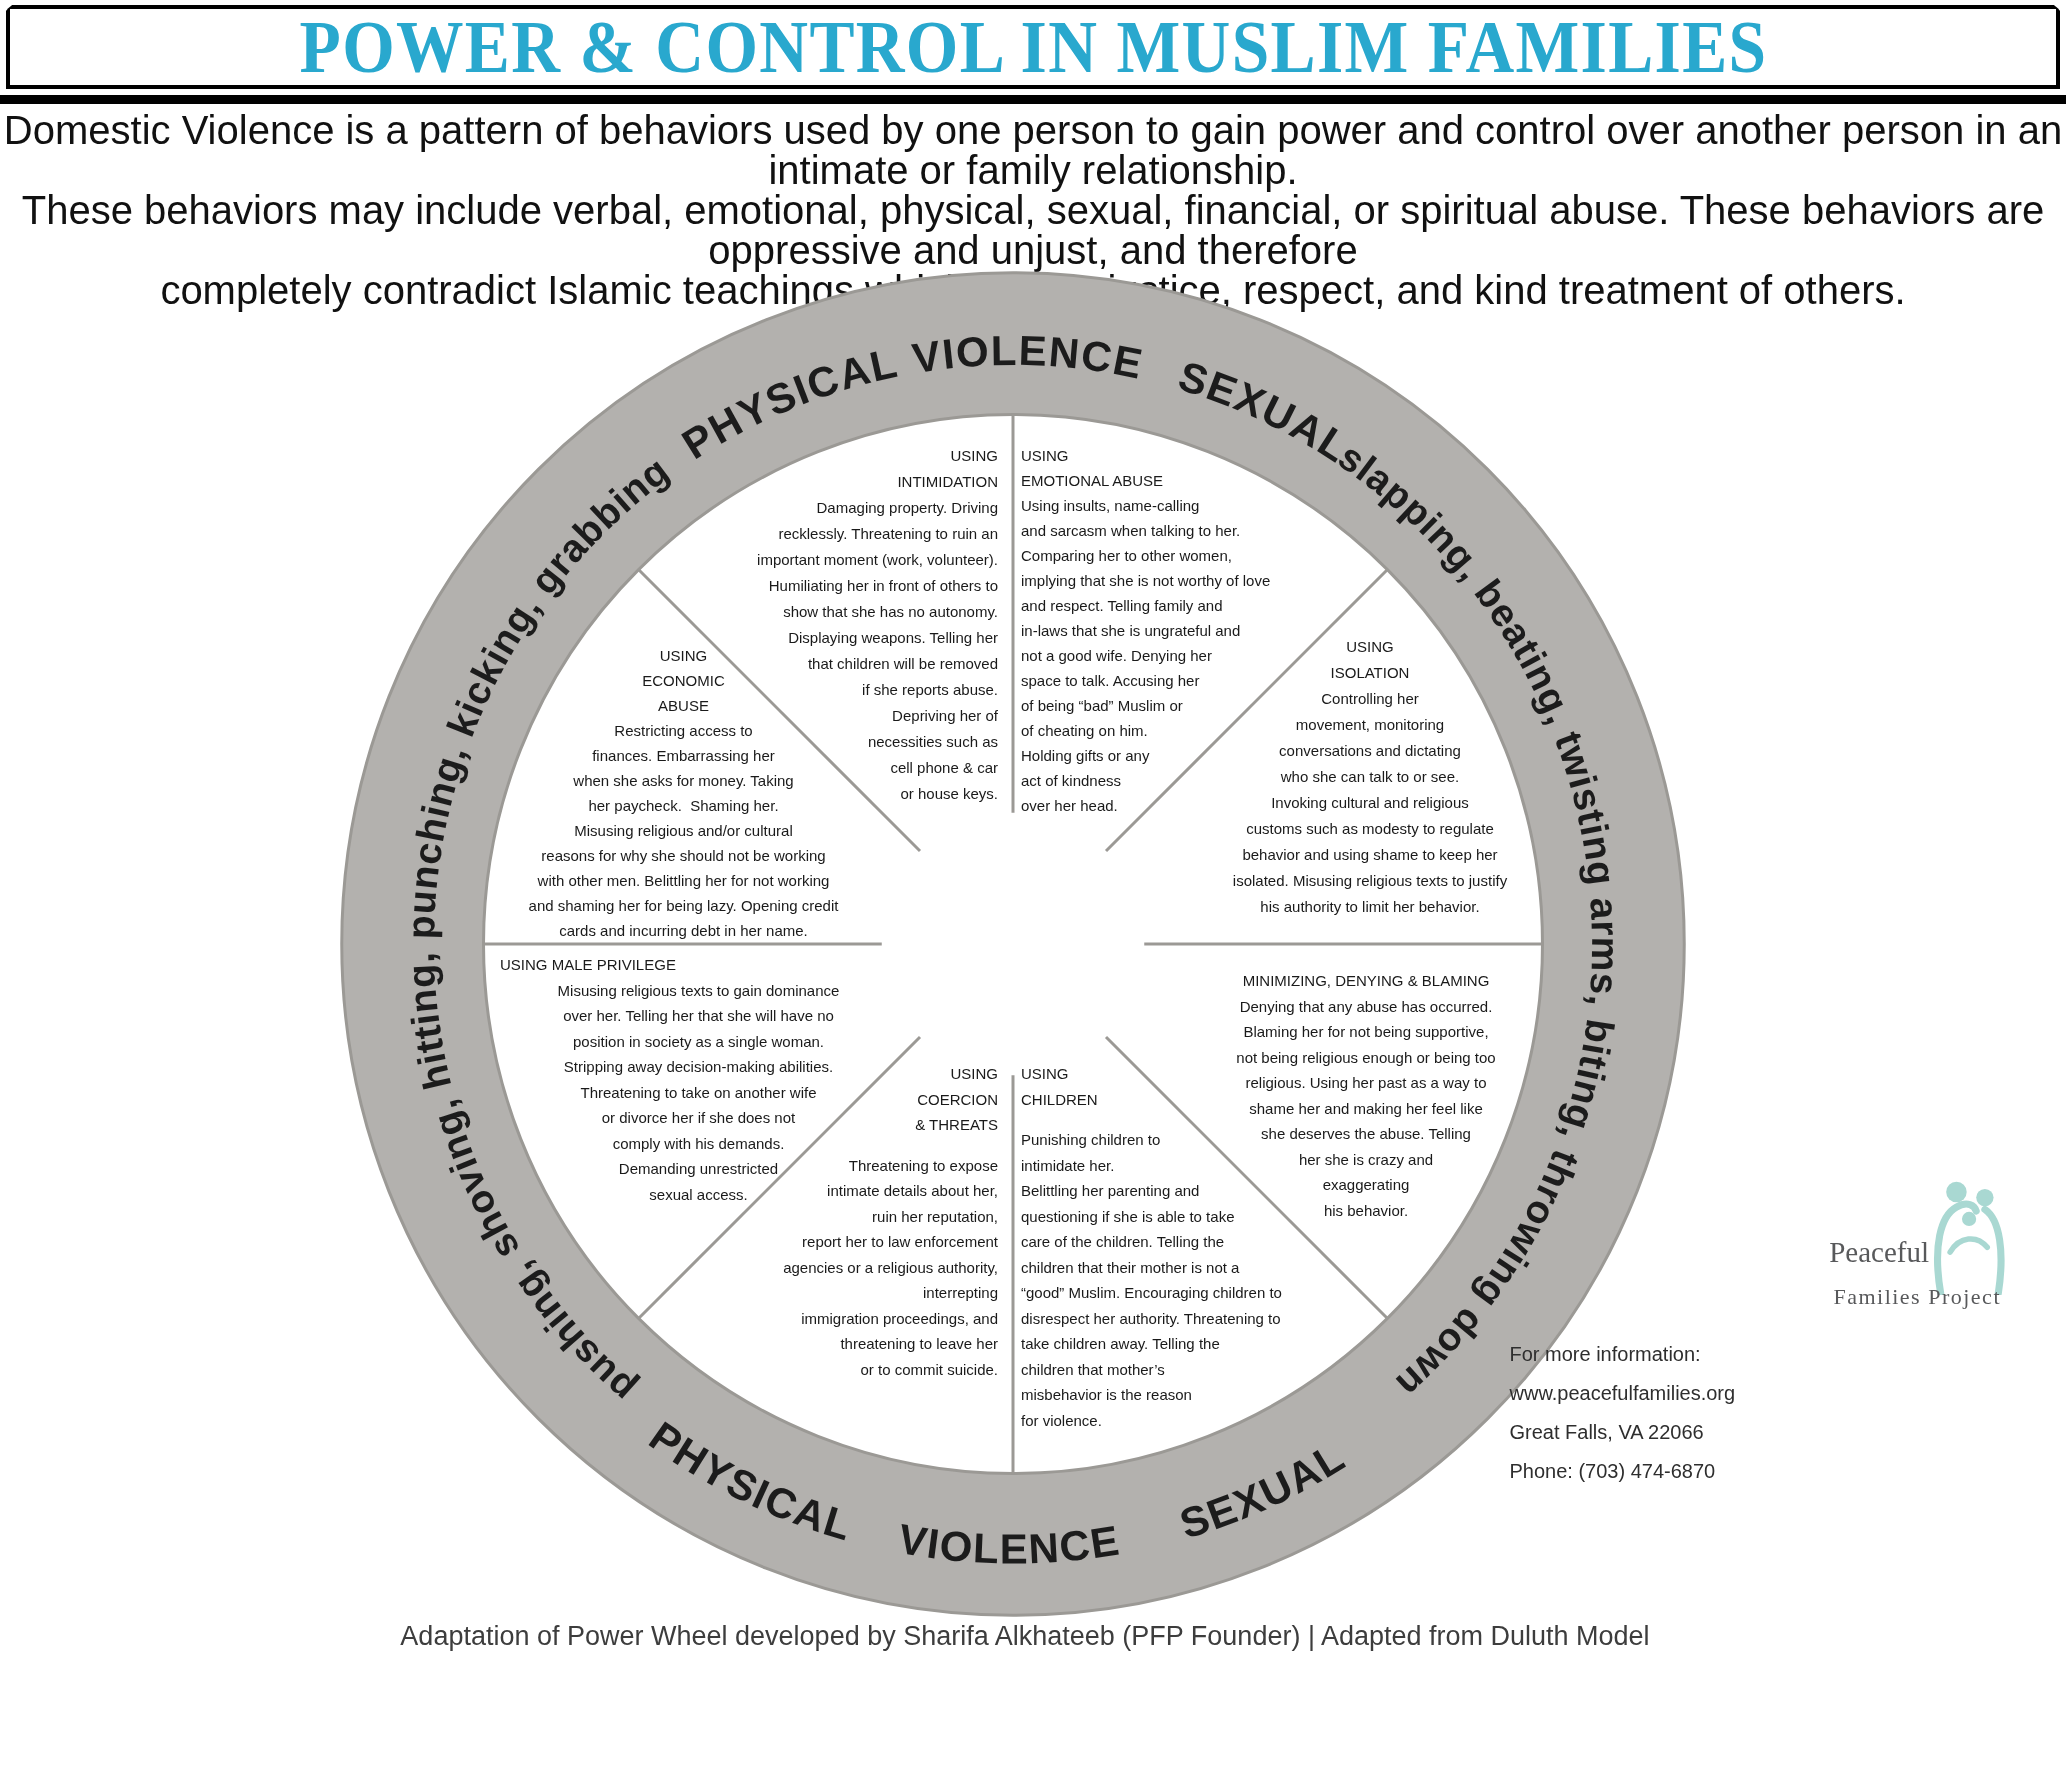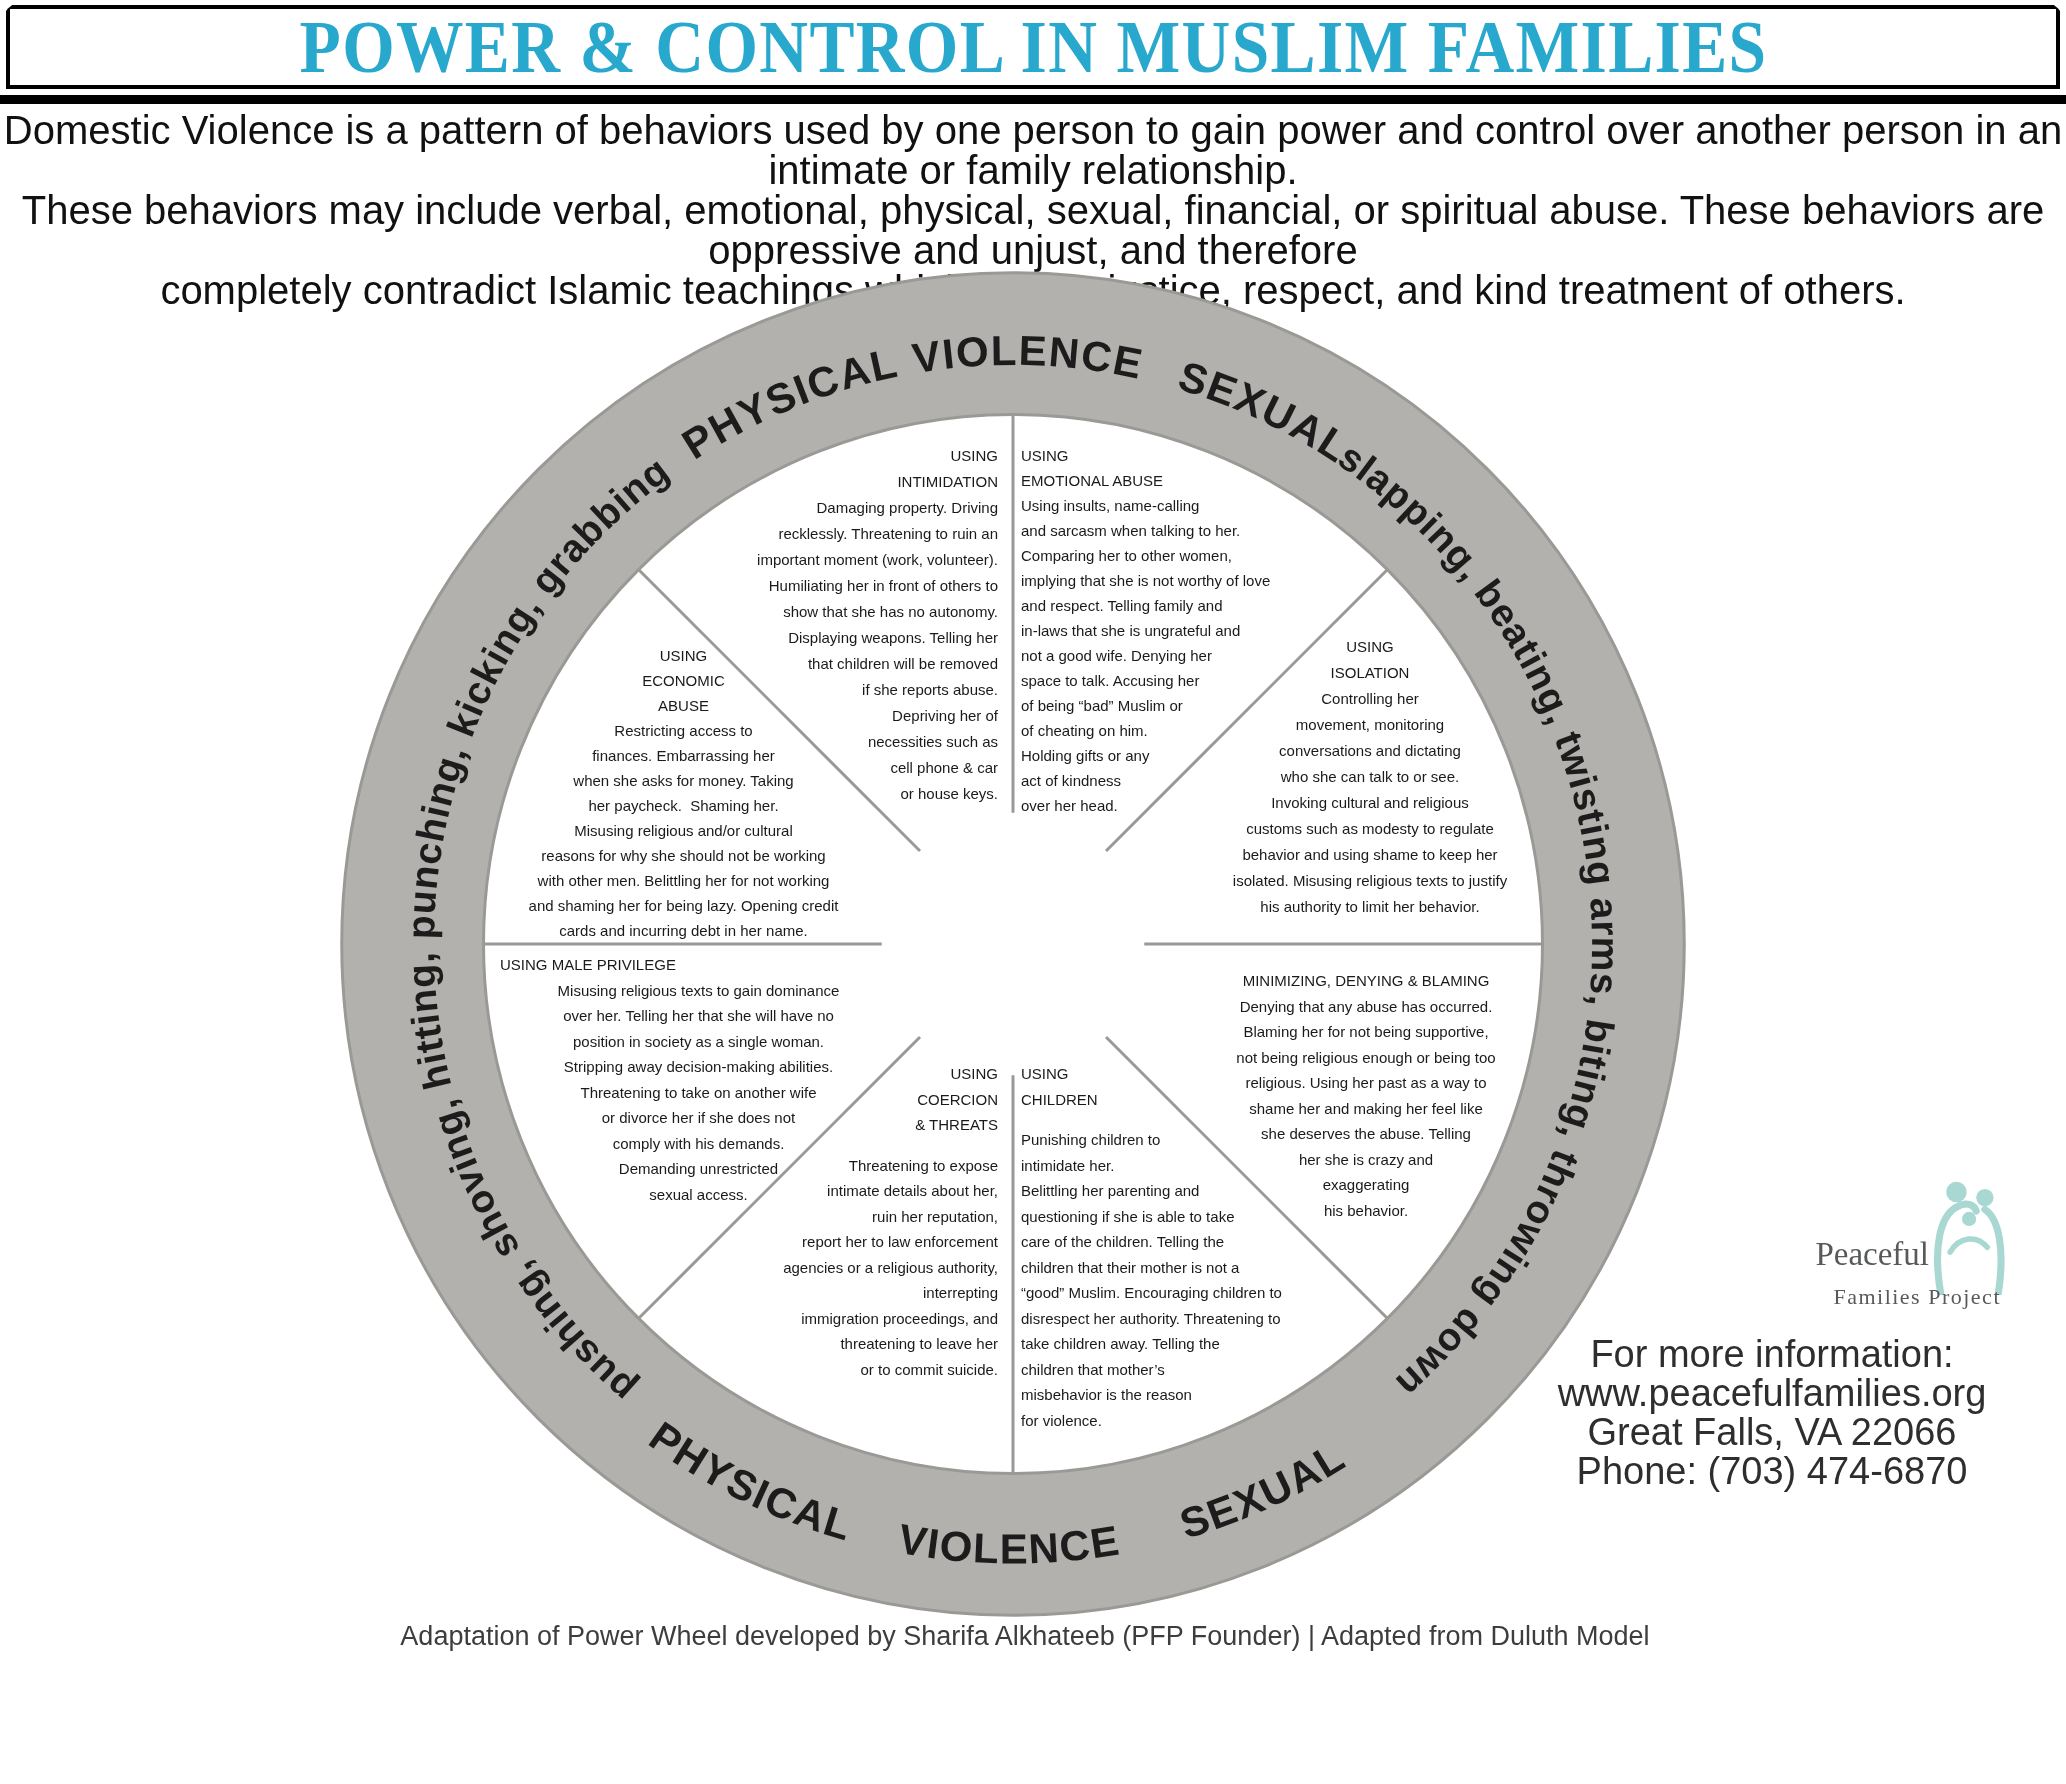--- a/index.html
+++ b/index.html
@@ -48,7 +48,7 @@
   
   .logo-mark{position:absolute;left:1928px;top:1176px;width:79px;height:119px;}
   .logo-line1{position:absolute;right:137px;top:1236px;font-family:"Liberation Serif",serif;
-              font-size:33px;color:#58595b;}
+              font-size:29px;color:#58595b;}
   .logo-line2{position:absolute;right:65px;top:1284px;font-family:"Liberation Serif",serif;
               font-size:22px;color:#58595b;letter-spacing:1.5px;}
   .contact{position:absolute;right:31.5px;top:1335px;width:525px;text-align:center;

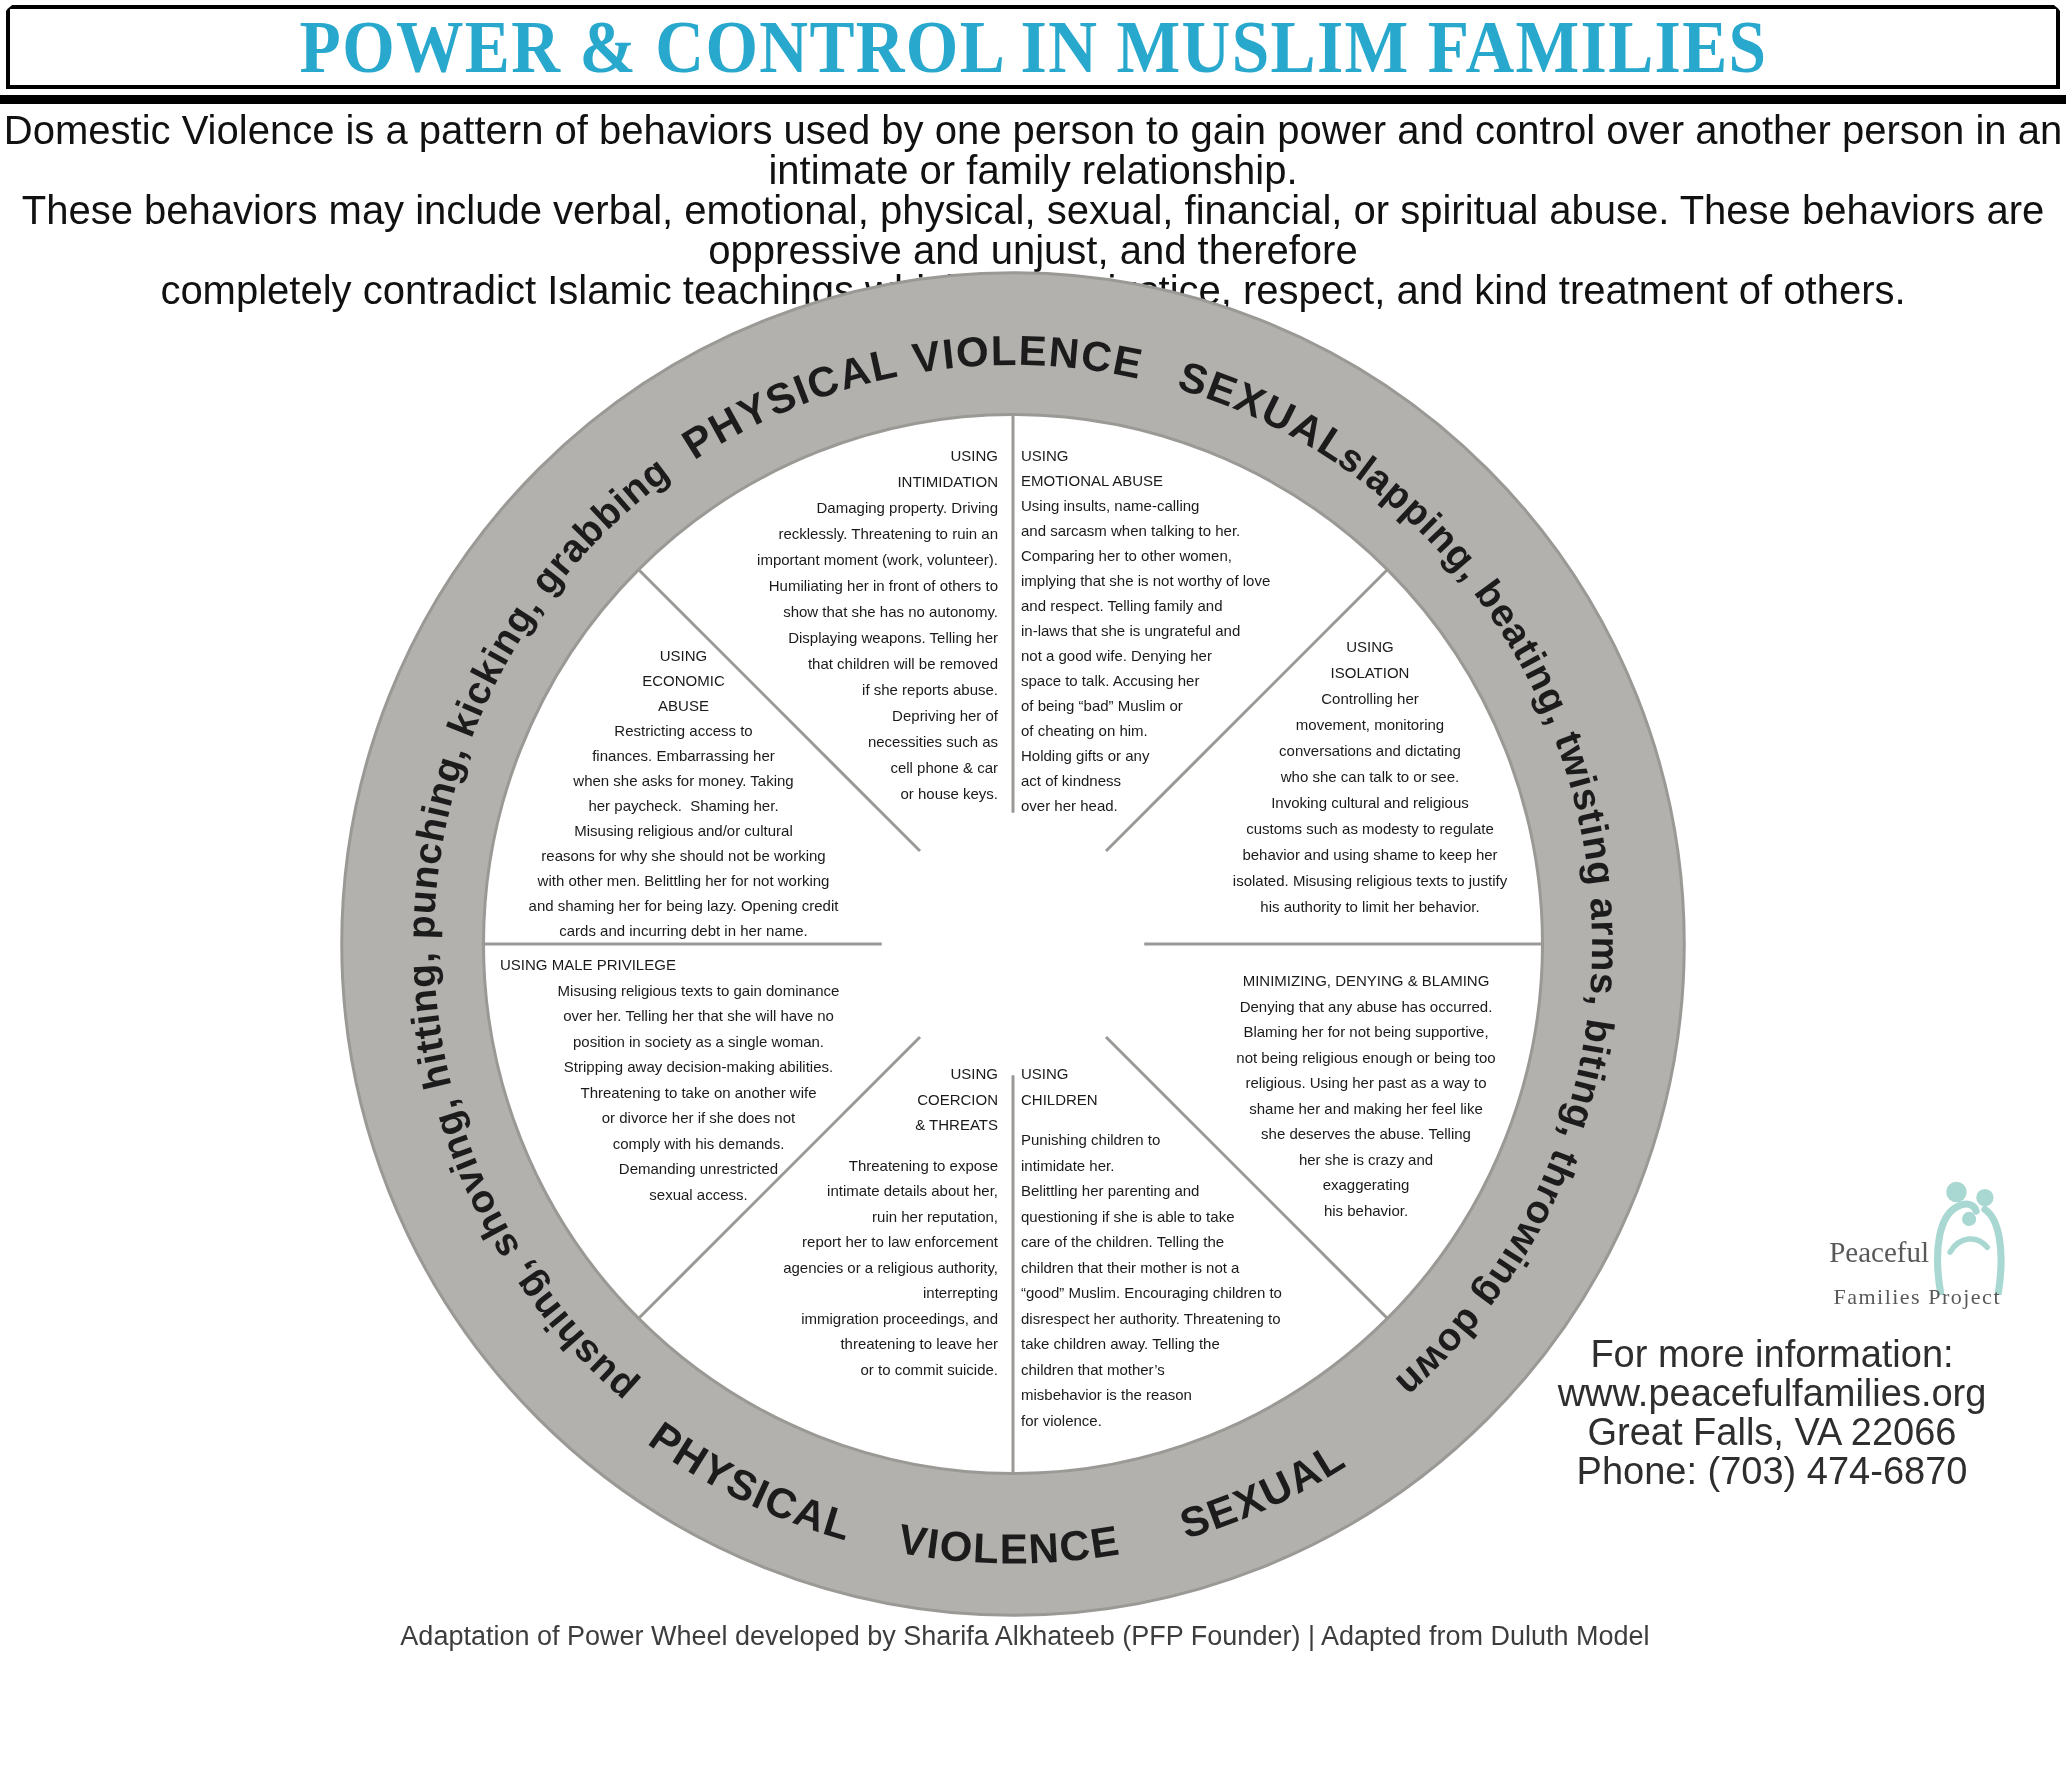--- a/index.html
+++ b/index.html
@@ -51,8 +51,8 @@
               font-size:29px;color:#58595b;}
   .logo-line2{position:absolute;right:65px;top:1284px;font-family:"Liberation Serif",serif;
               font-size:22px;color:#58595b;letter-spacing:1.5px;}
-  .contact{position:absolute;right:31.5px;top:1335px;width:525px;text-align:center;
-           font-size:38px;line-height:39px;color:#2e2e2e;white-space:pre-wrap;}
+  .contact{position:absolute;right:31.5px;top:1335px;width:525px;text-align:left;
+           font-size:20px;line-height:39px;color:#2e2e2e;white-space:pre-wrap;}
   .credit{position:absolute;left:0;top:1621px;width:2002px;margin:0;text-align:center;
           font-size:27px;color:#3d3d3d;padding-left:24px;}
 </style>

